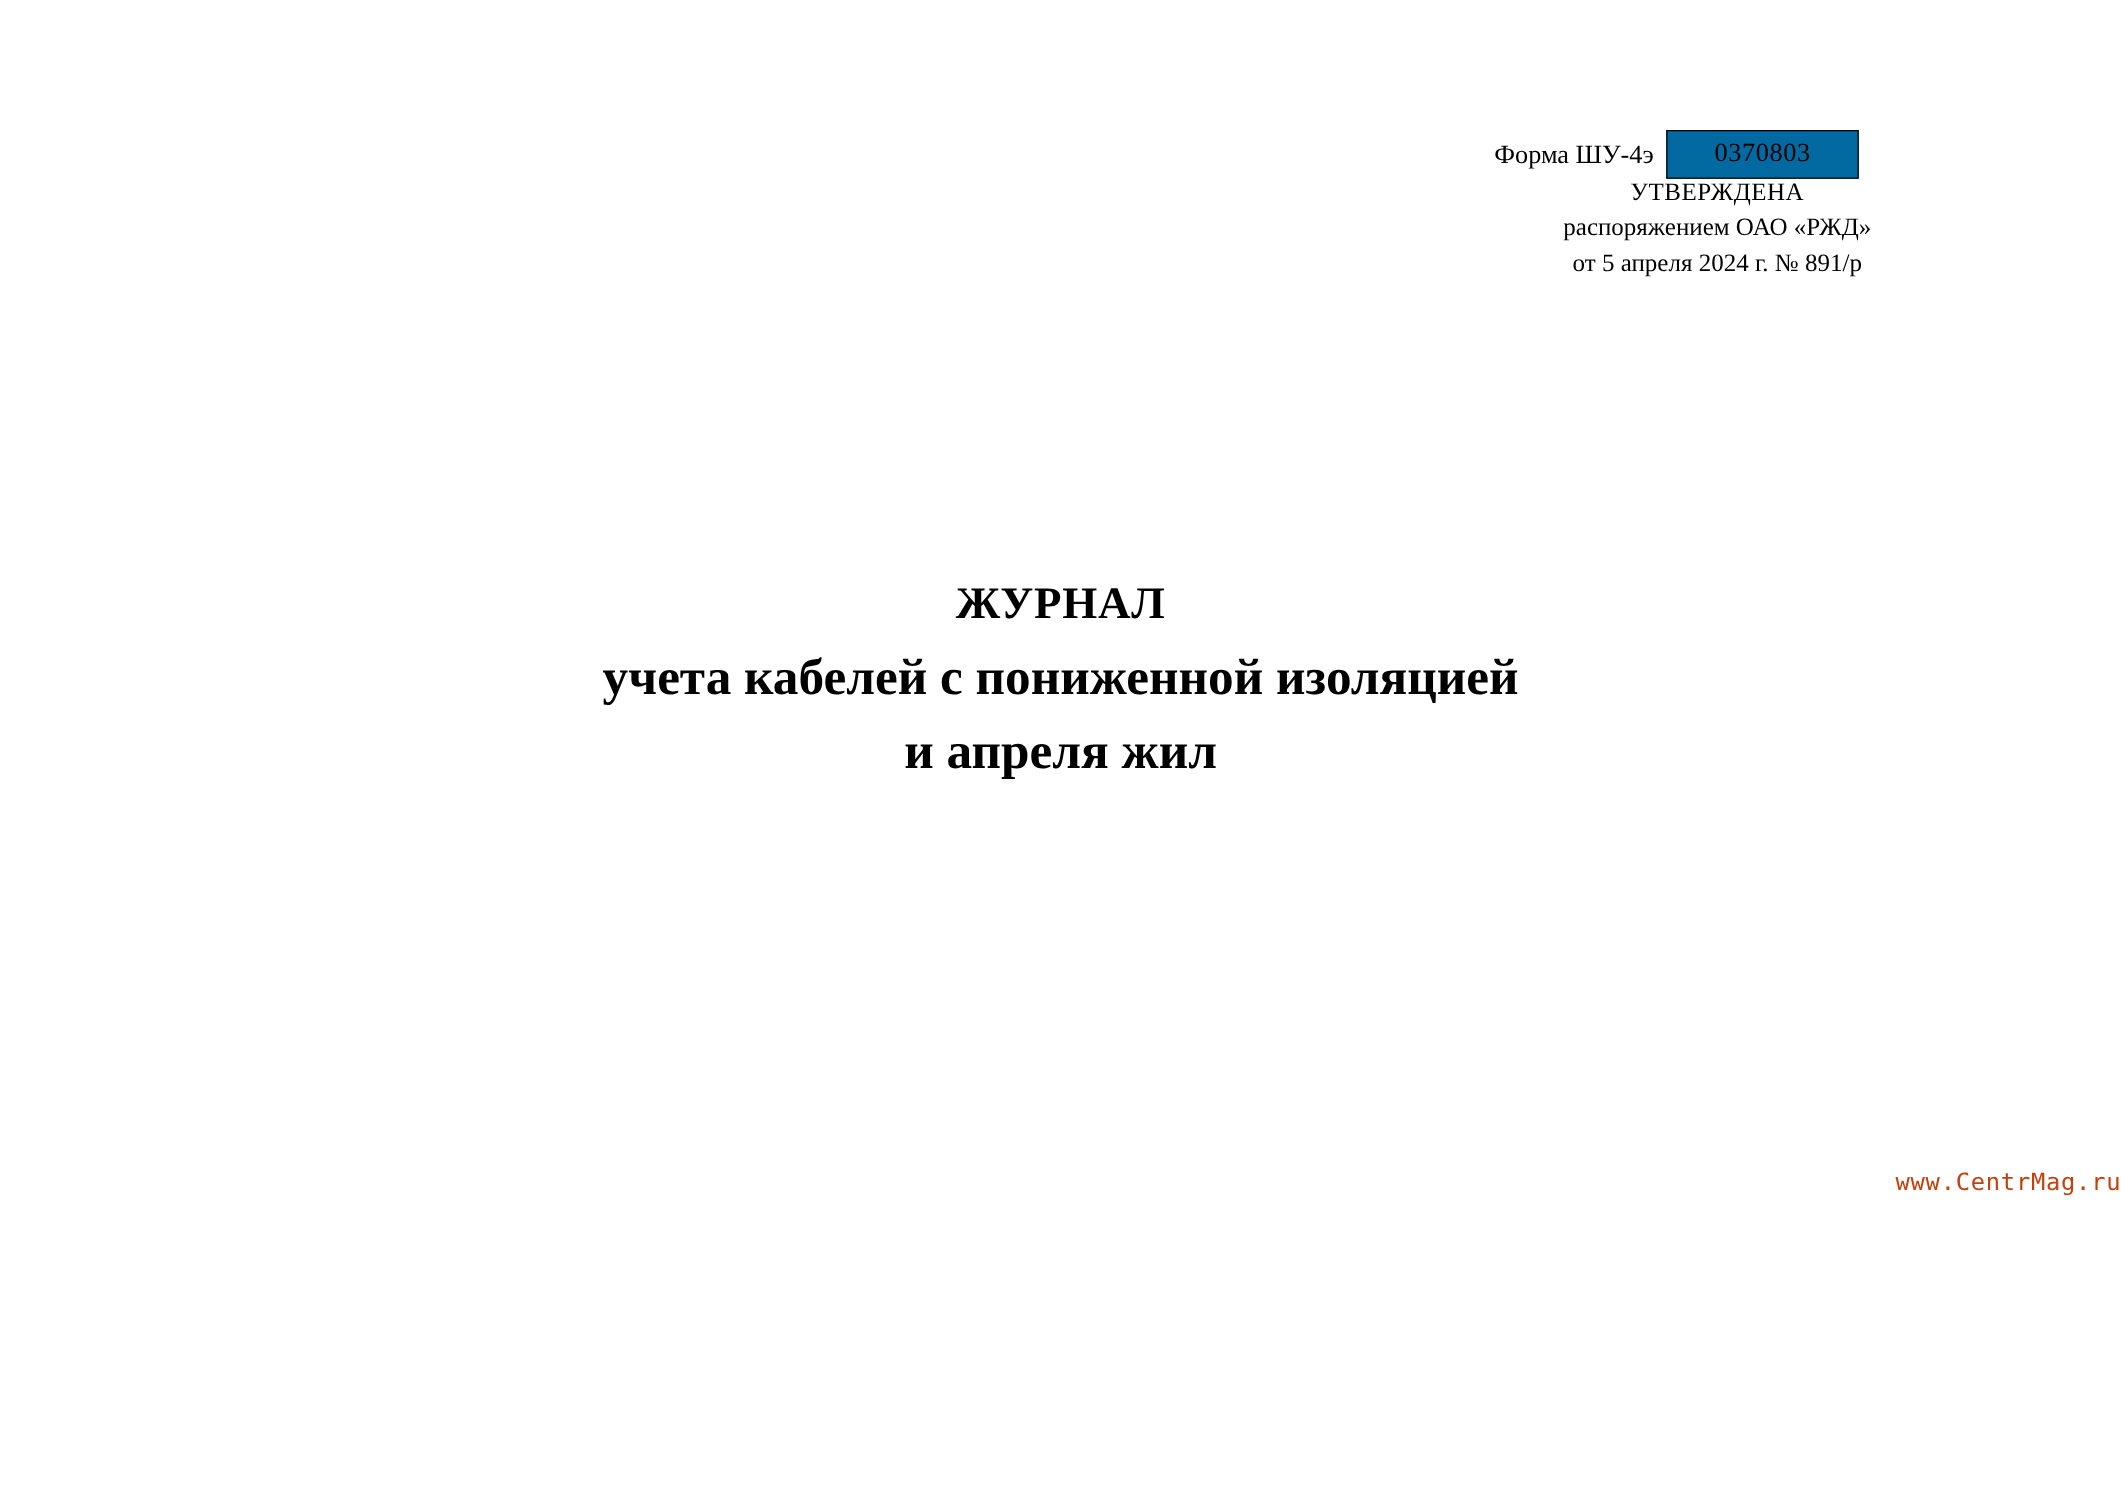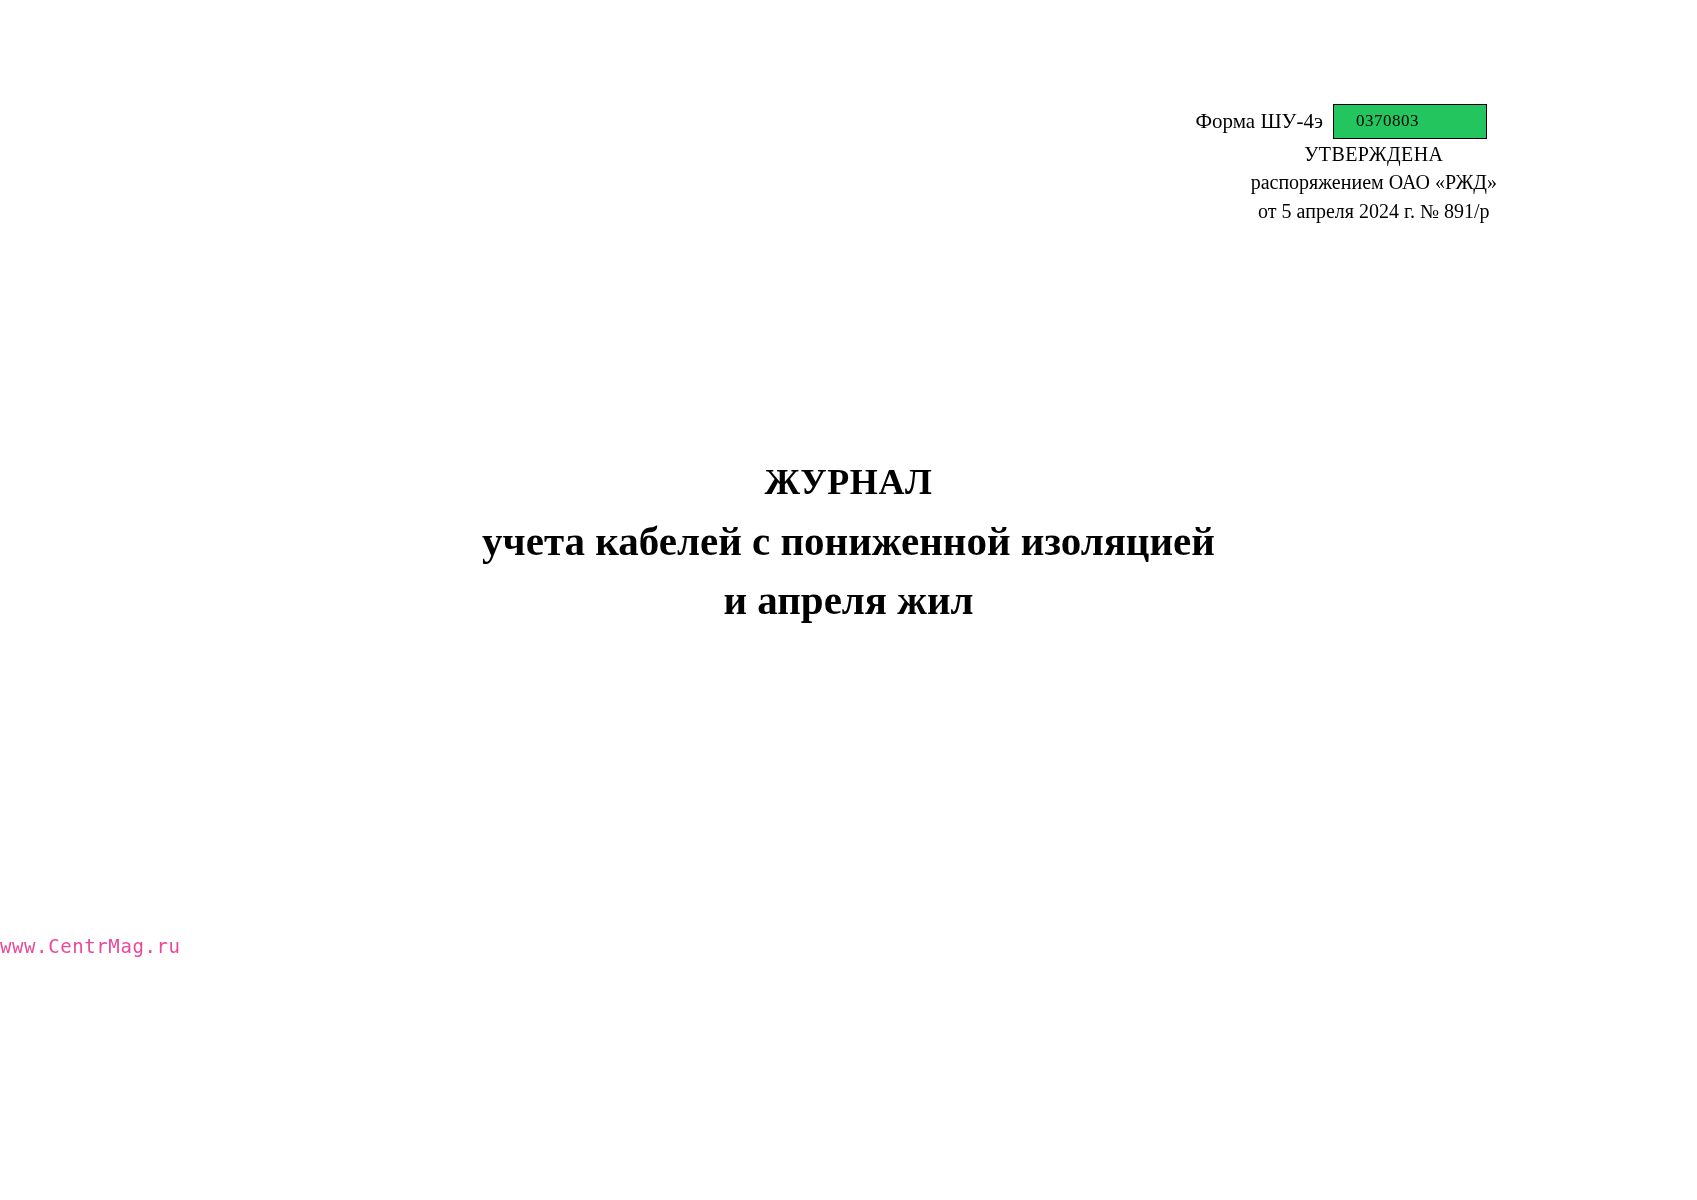--- a/index.html
+++ b/index.html
@@ -45,12 +45,12 @@
   .form-code-box {
     border: 1px solid #000000;
     padding: 7px 22px 9px 22px;
-    font-size: 17px;
+    font-size: 21px;
     letter-spacing: 0.5px;
     line-height: 1;
     min-width: 108px;
-    text-align: left;
-    background: #22c55e;
+    text-align: center;
+    background: #0369a1;
   }
 
   

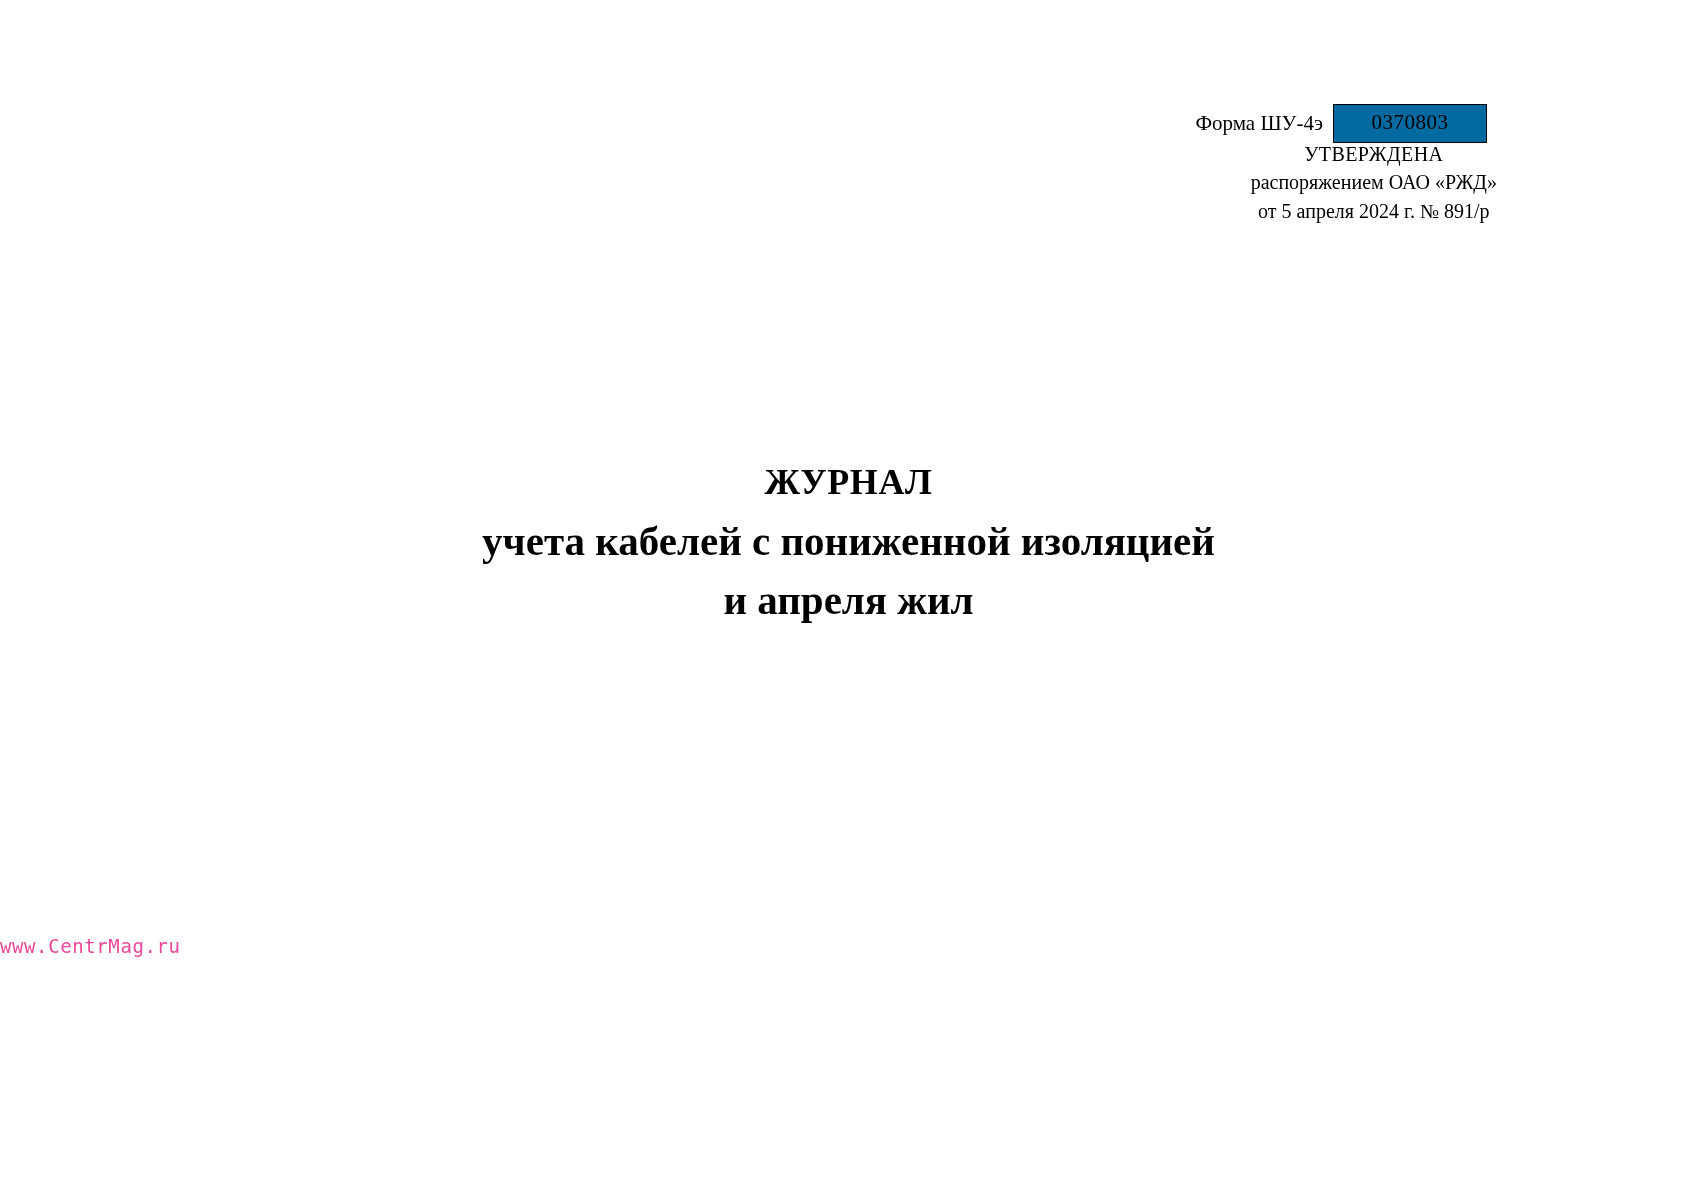--- a/index.html
+++ b/index.html
@@ -97,8 +97,8 @@
     left: 0;
     right: 0;
     top: 935px;
-    text-align: left;
-    color: #ec4899;
+    text-align: right;
+    color: #c2410c;
     font-family: "DejaVu Sans Mono", monospace;
     font-size: 19px;
     letter-spacing: 0.6px;

